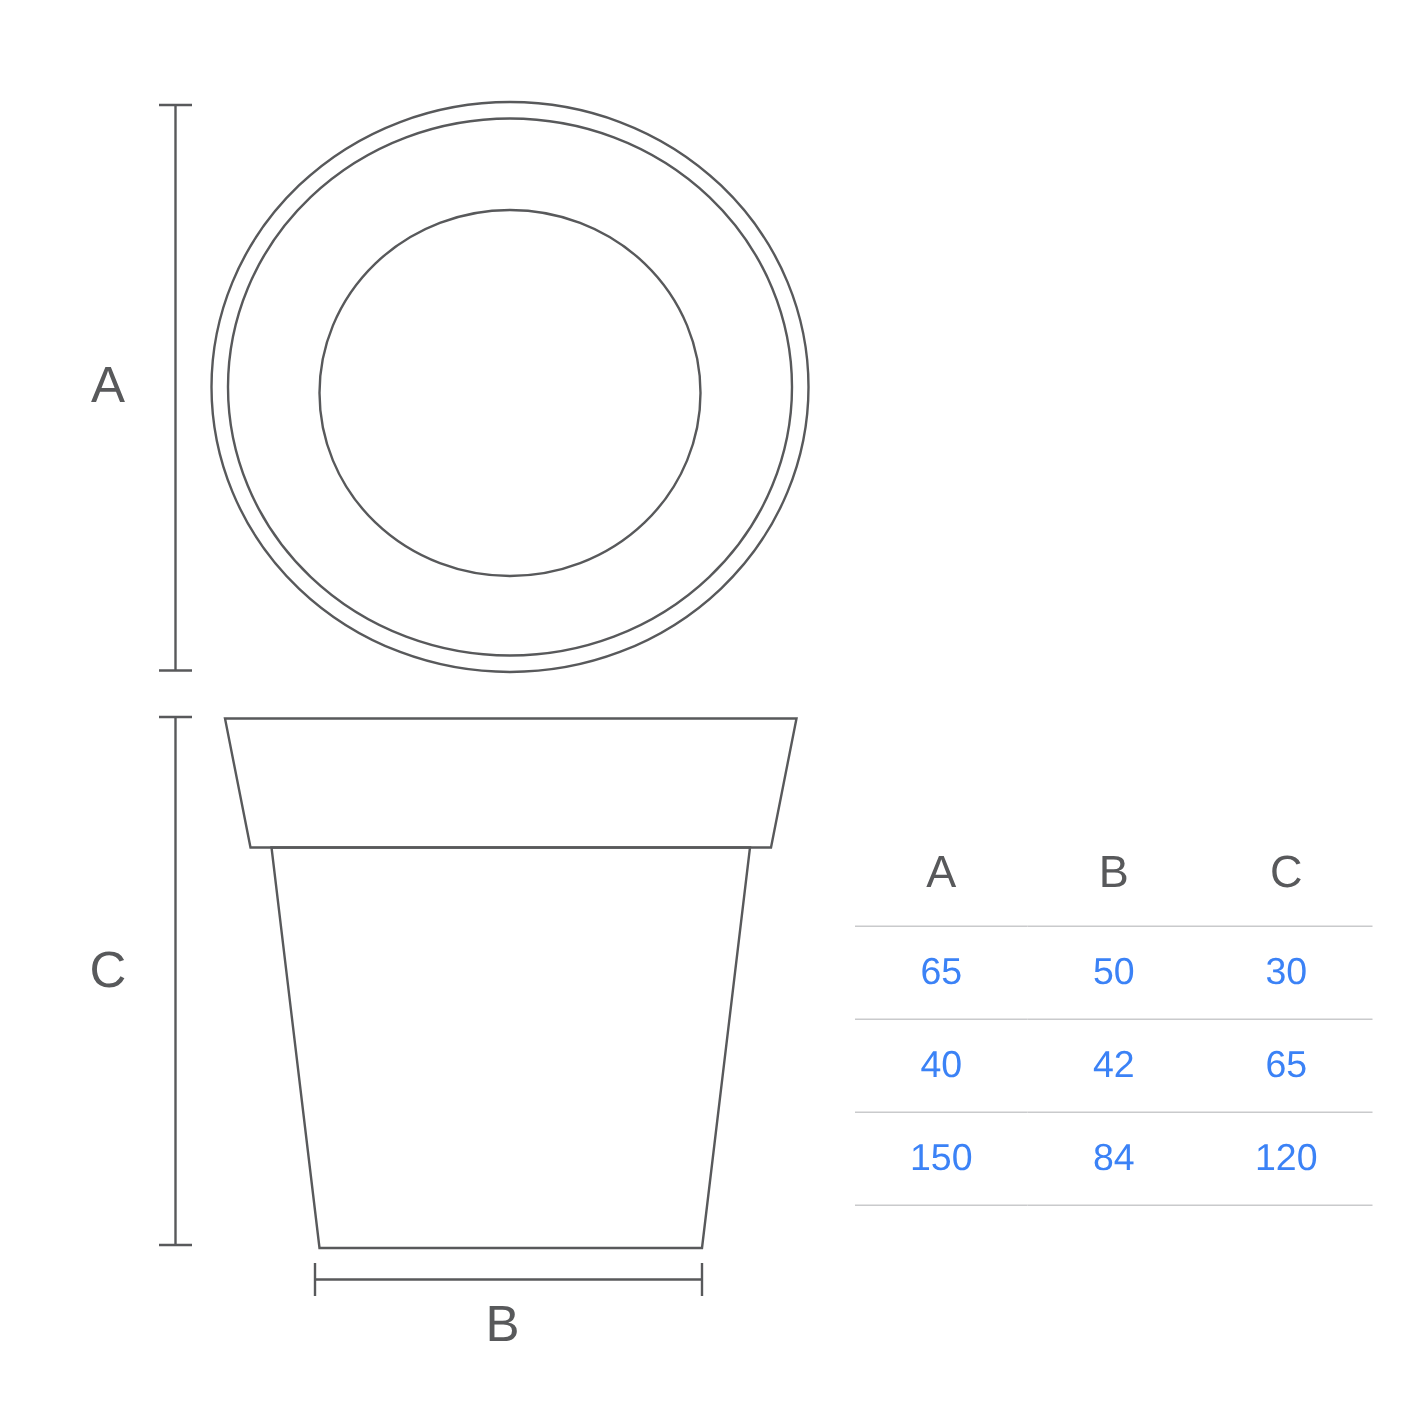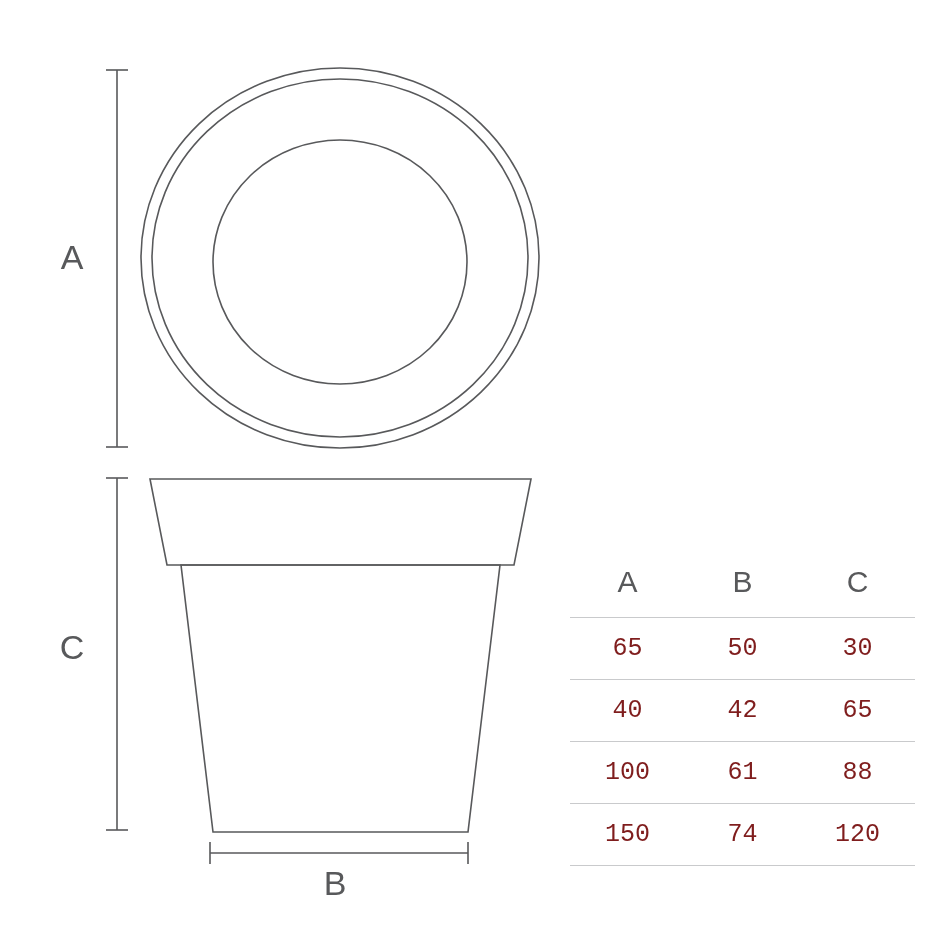--- a/index.html
+++ b/index.html
@@ -59,11 +59,10 @@
   }
   #spec-table td {
     font-size: 25px;
-    color: #7f1d1d;
+    color: #3b82f6;
     padding: 16px 0 16px 0;
     text-align: center;
     border-bottom: 1px solid #c9cacc;
-    font-family: Liberation Mono, monospace;
   }
   #spec-table th:nth-child(1), #spec-table td:nth-child(1) { width: 33.33%; }
   #spec-table th:nth-child(2), #spec-table td:nth-child(2) { width: 33.33%; }

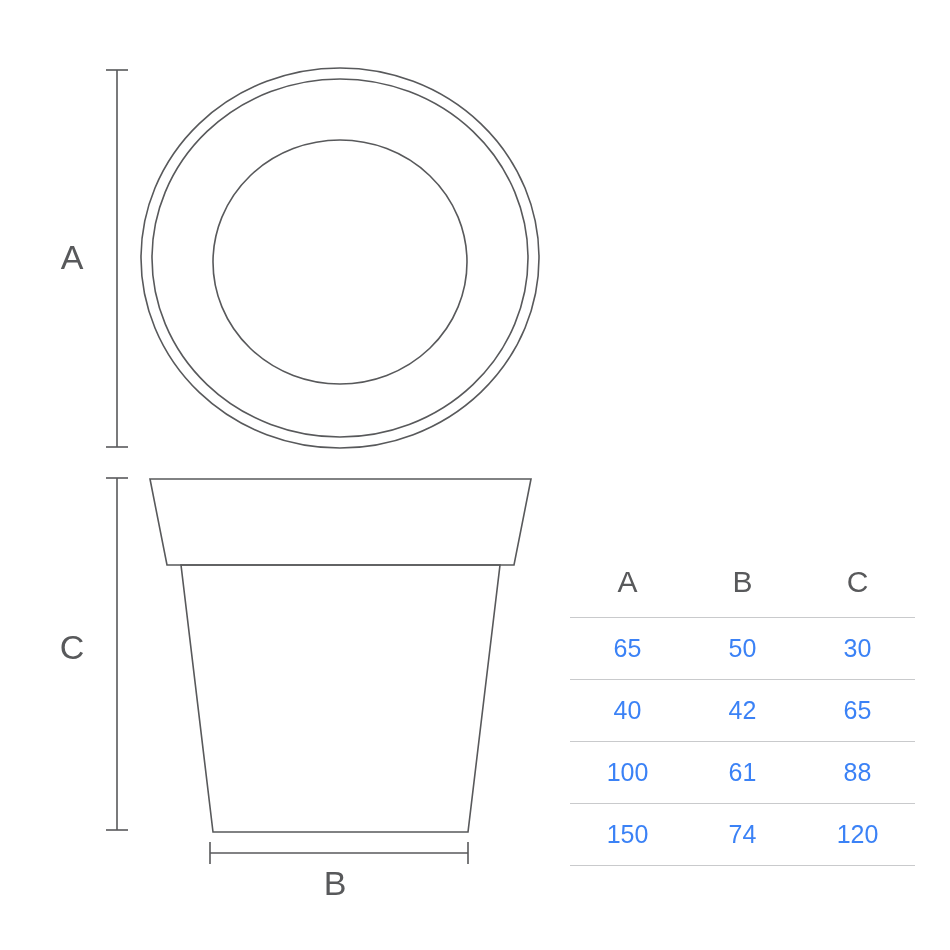--- a/index.html
+++ b/index.html
@@ -134,11 +134,6 @@
         <td>65</td>
       </tr>
       <tr>
-        <td>100</td>
-        <td>61</td>
-        <td>88</td>
-      </tr>
-      <tr>
         <td>150</td>
         <td>74</td>
         <td>120</td>

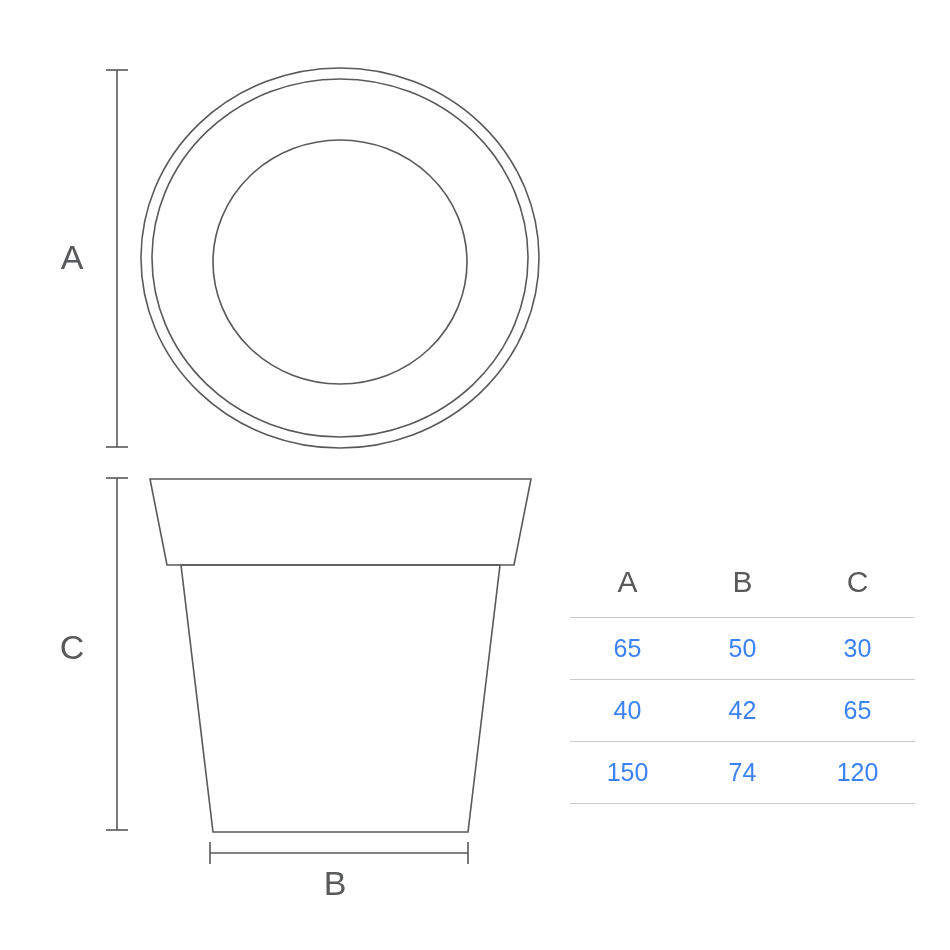--- a/index.html
+++ b/index.html
@@ -135,7 +135,7 @@
       </tr>
       <tr>
         <td>150</td>
-        <td>74</td>
+        <td>84</td>
         <td>120</td>
       </tr>
     </tbody>

